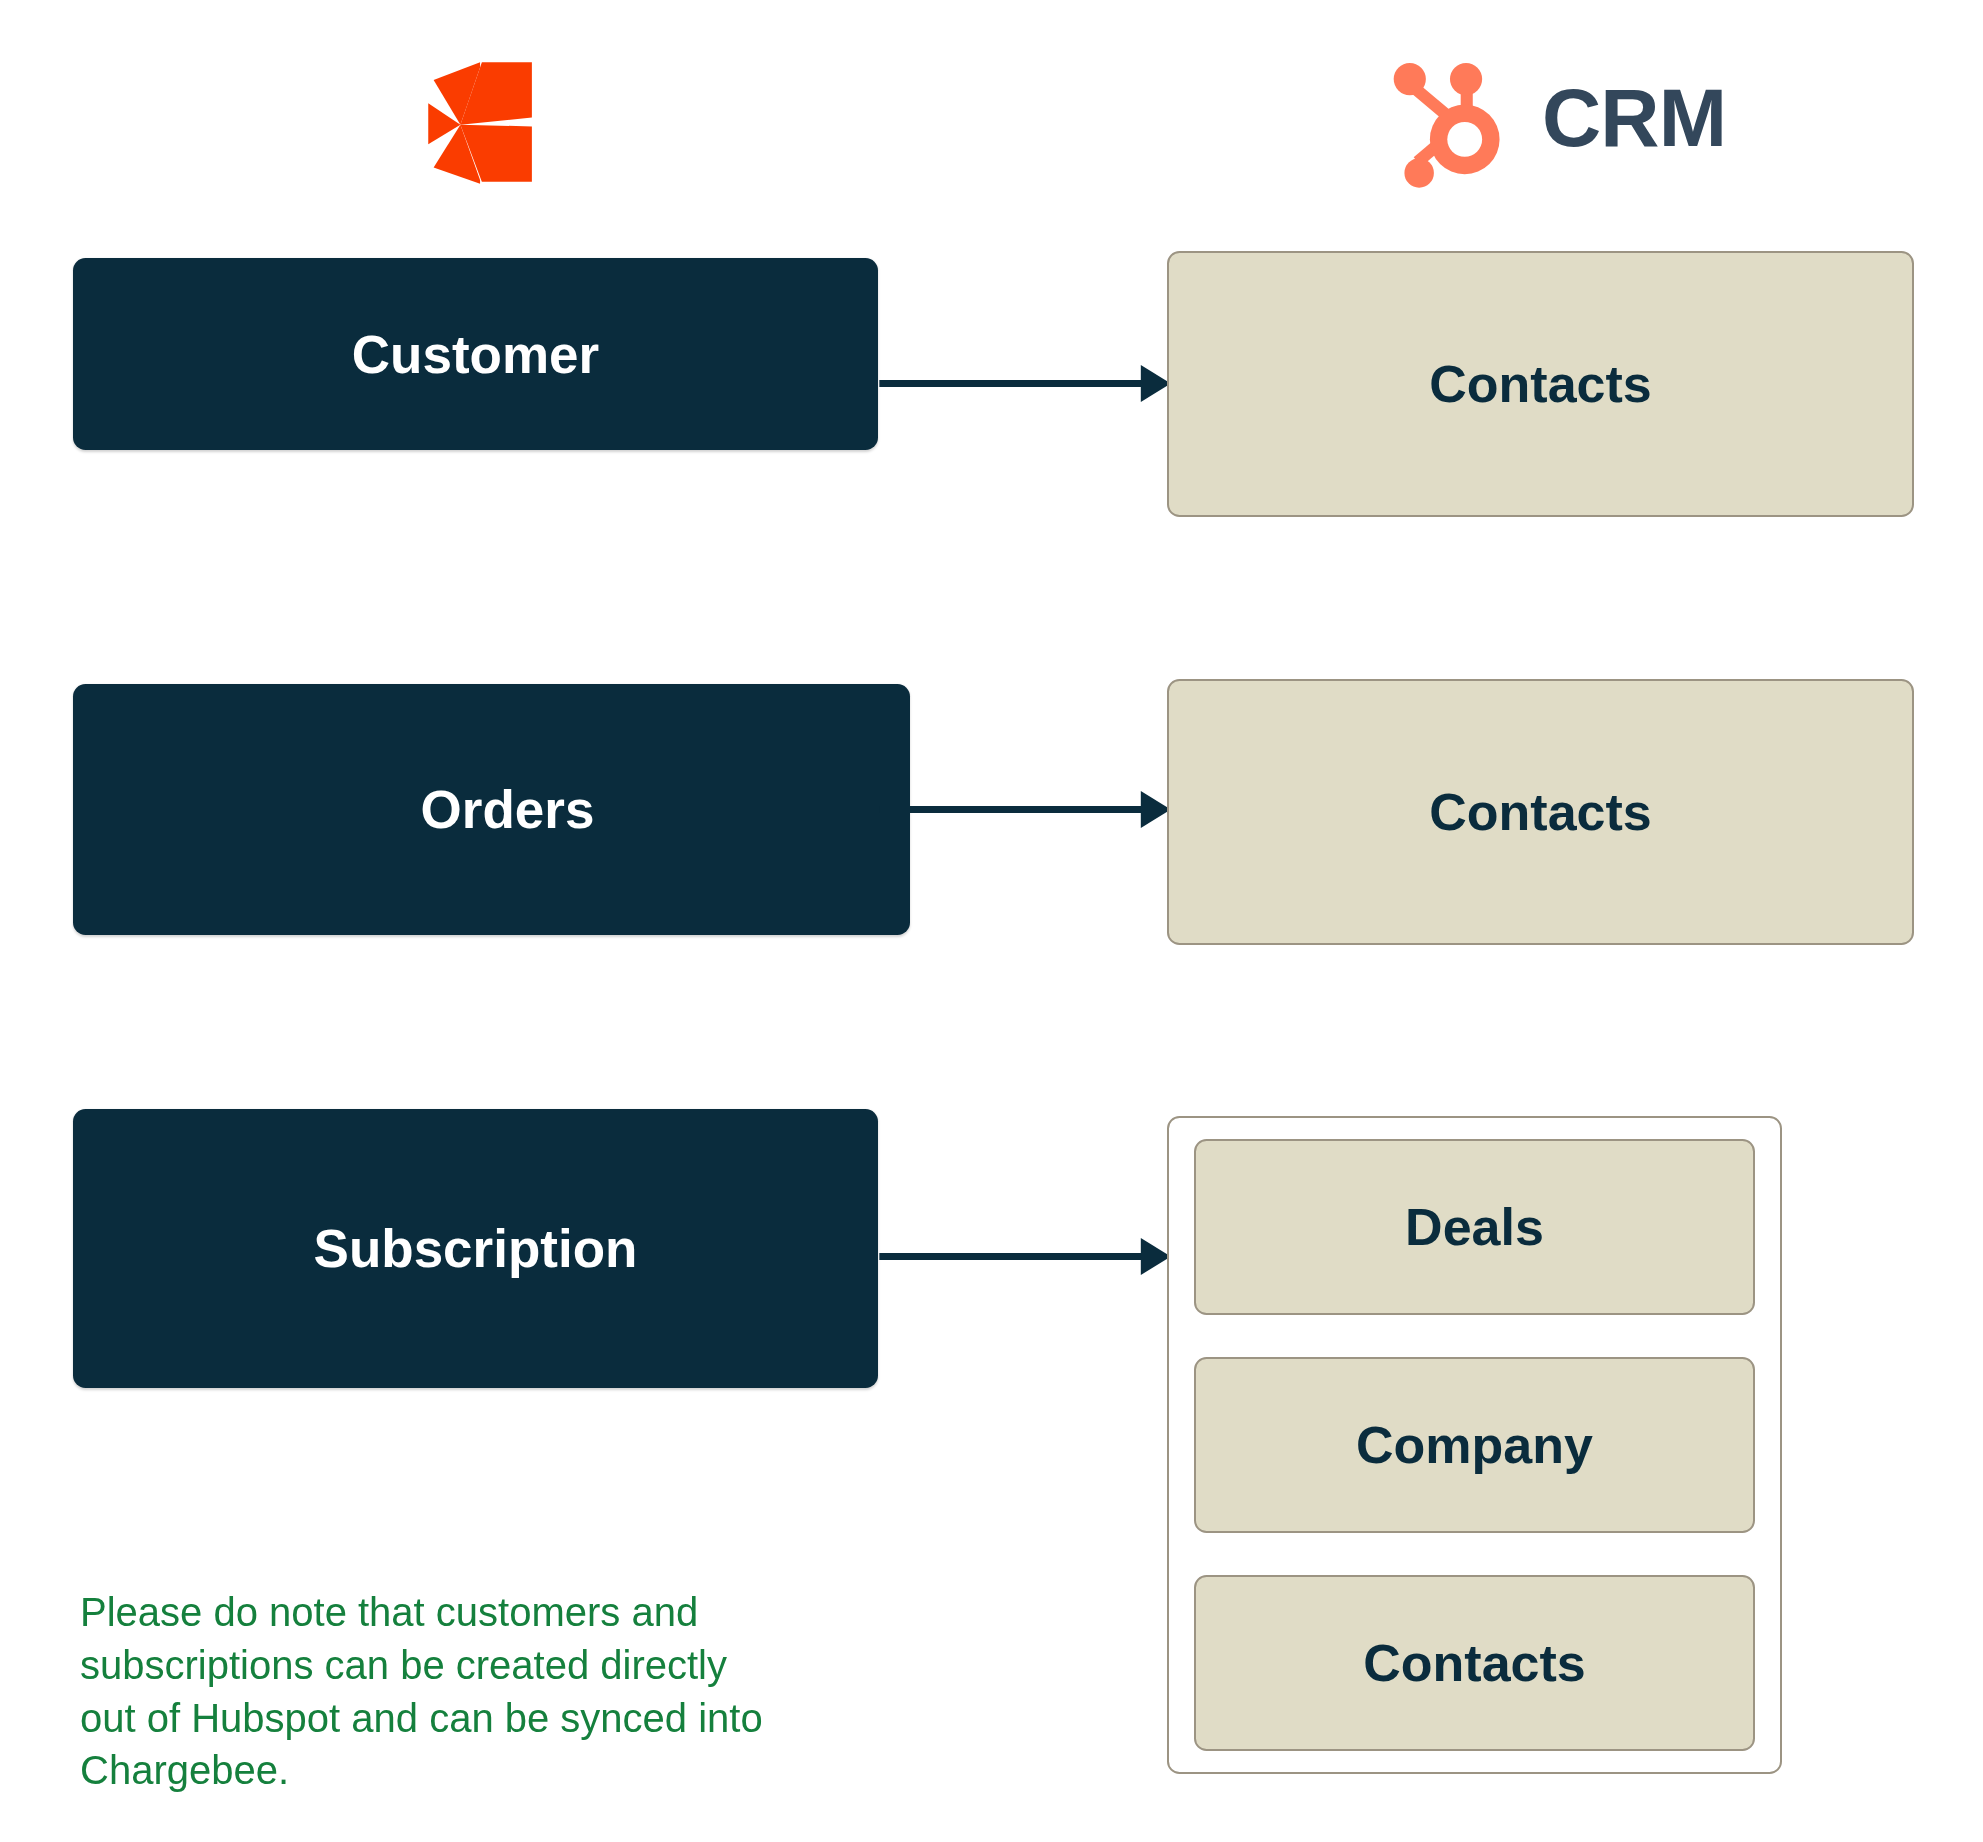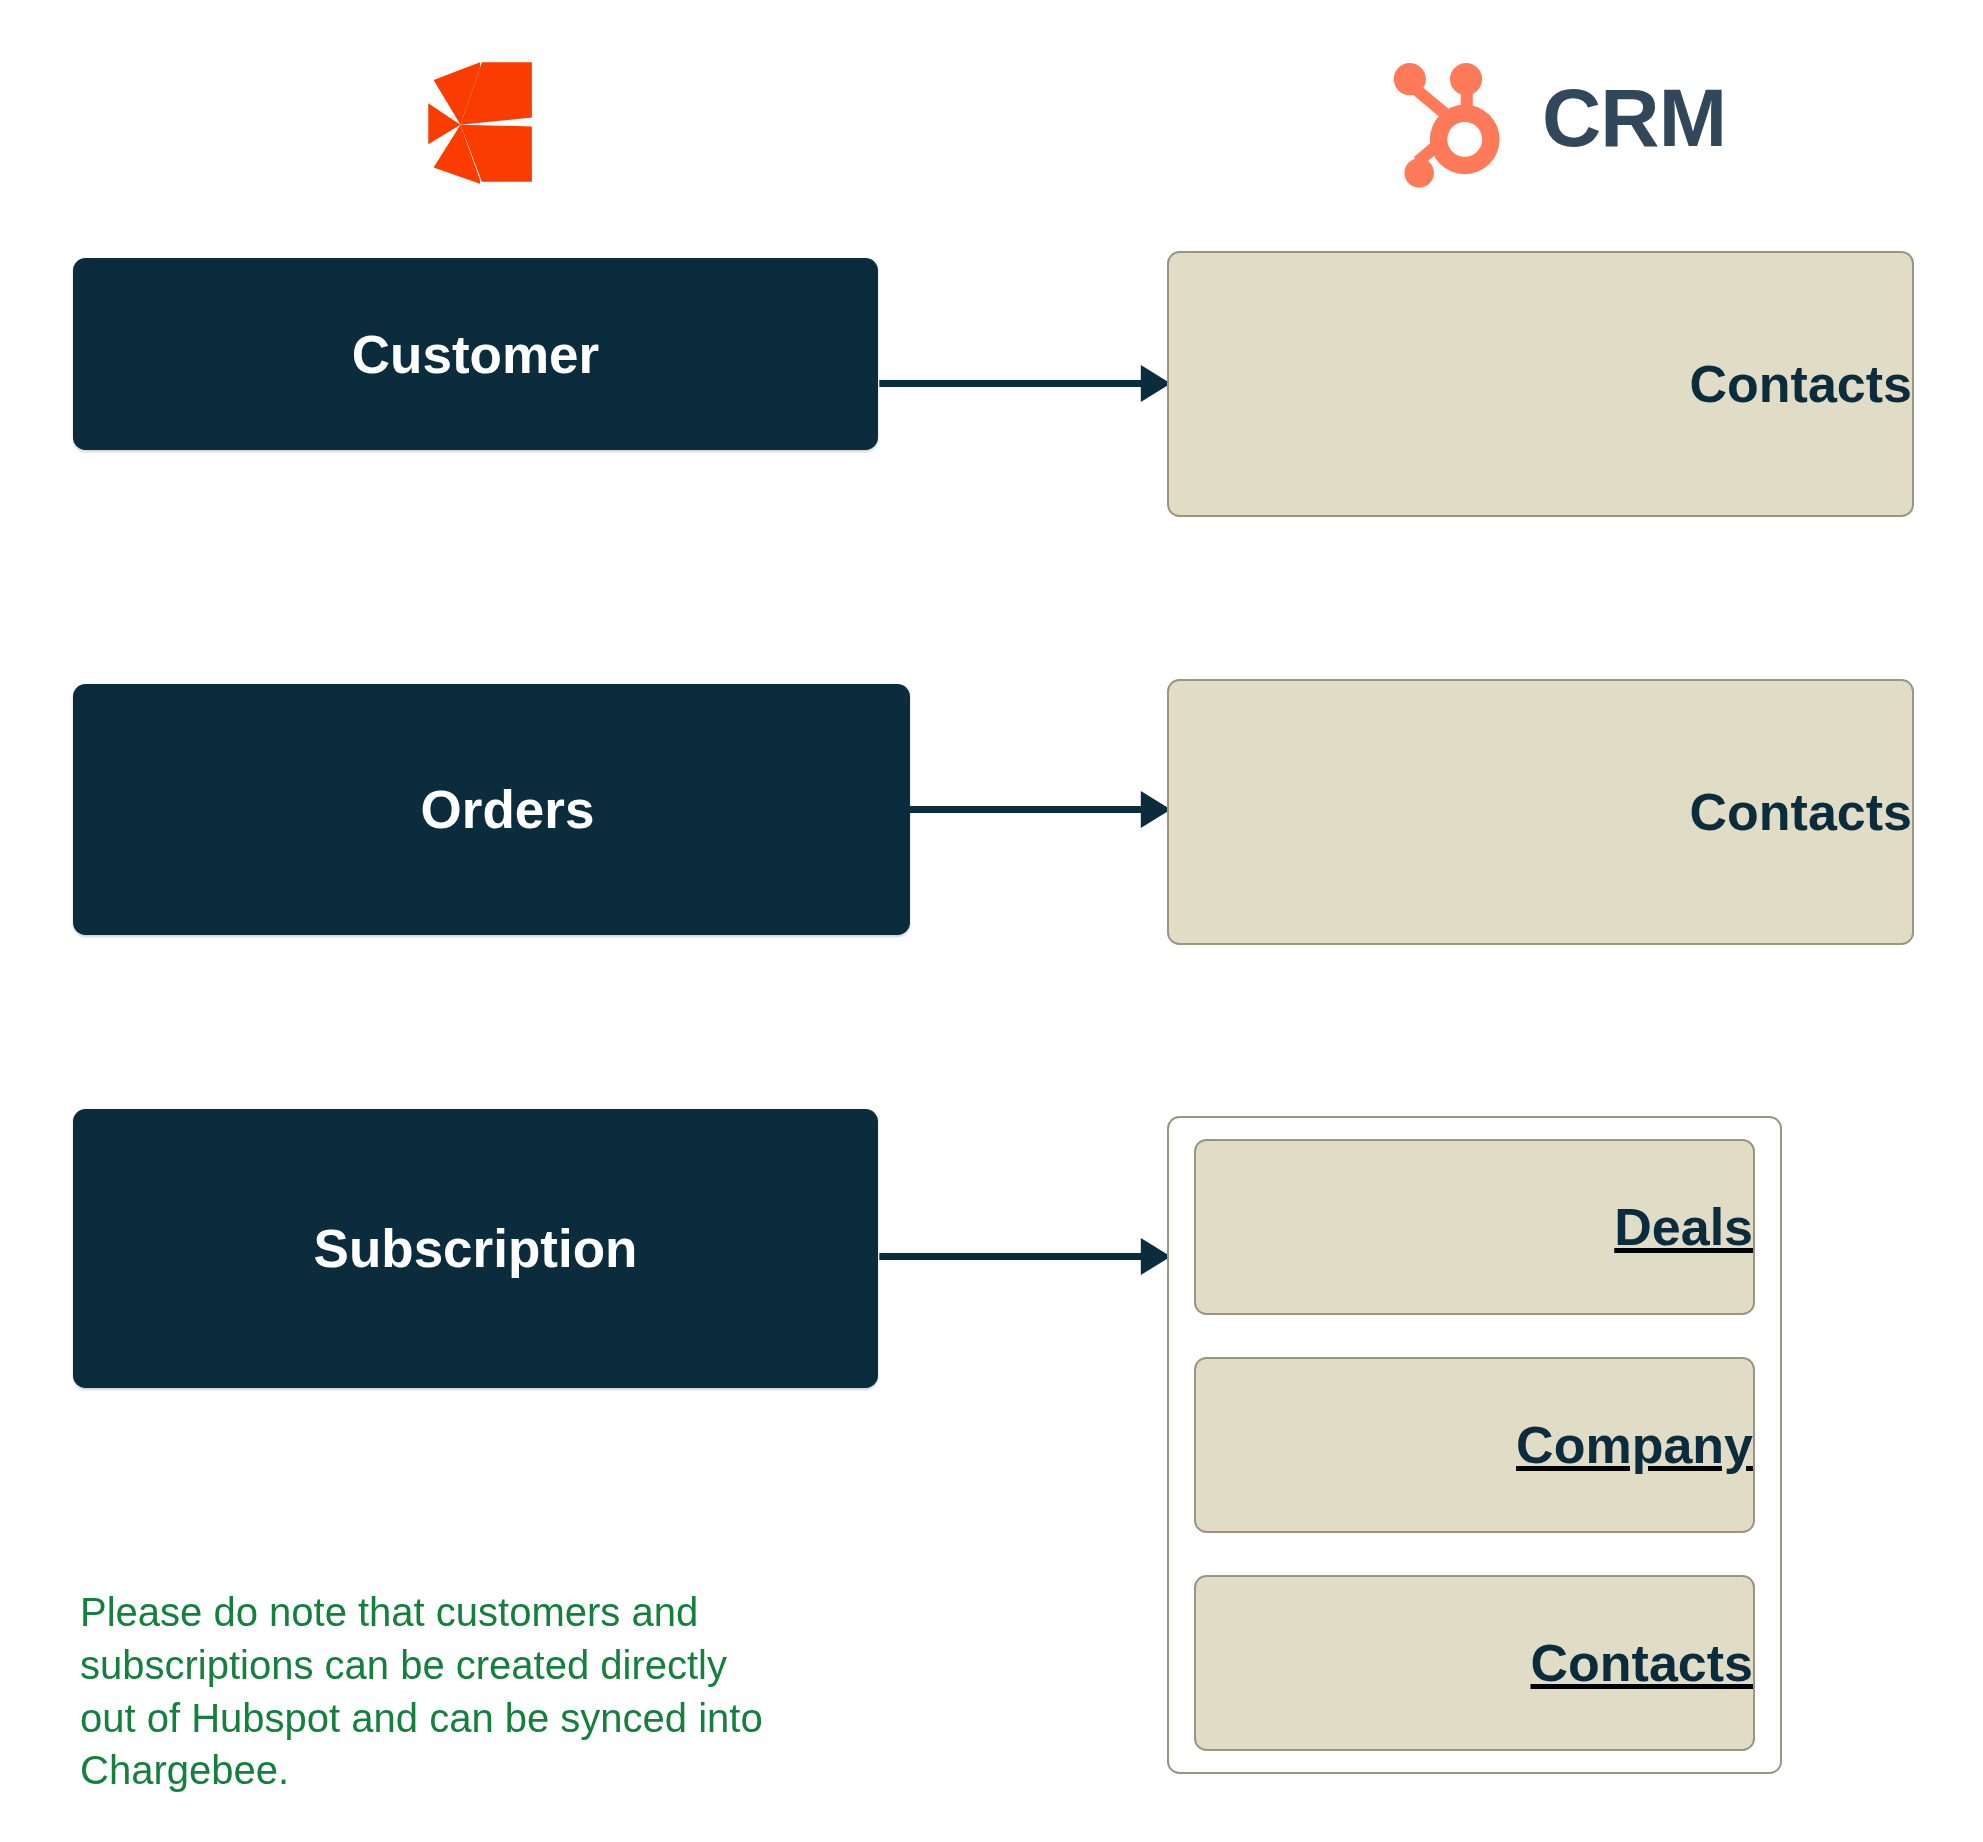--- a/index.html
+++ b/index.html
@@ -81,7 +81,7 @@
     border-radius: 12.5px;
     display: flex;
     align-items: center;
-    justify-content: flex-end;
+    justify-content: center;
     box-sizing: border-box;
   }
   .dst-box .label {

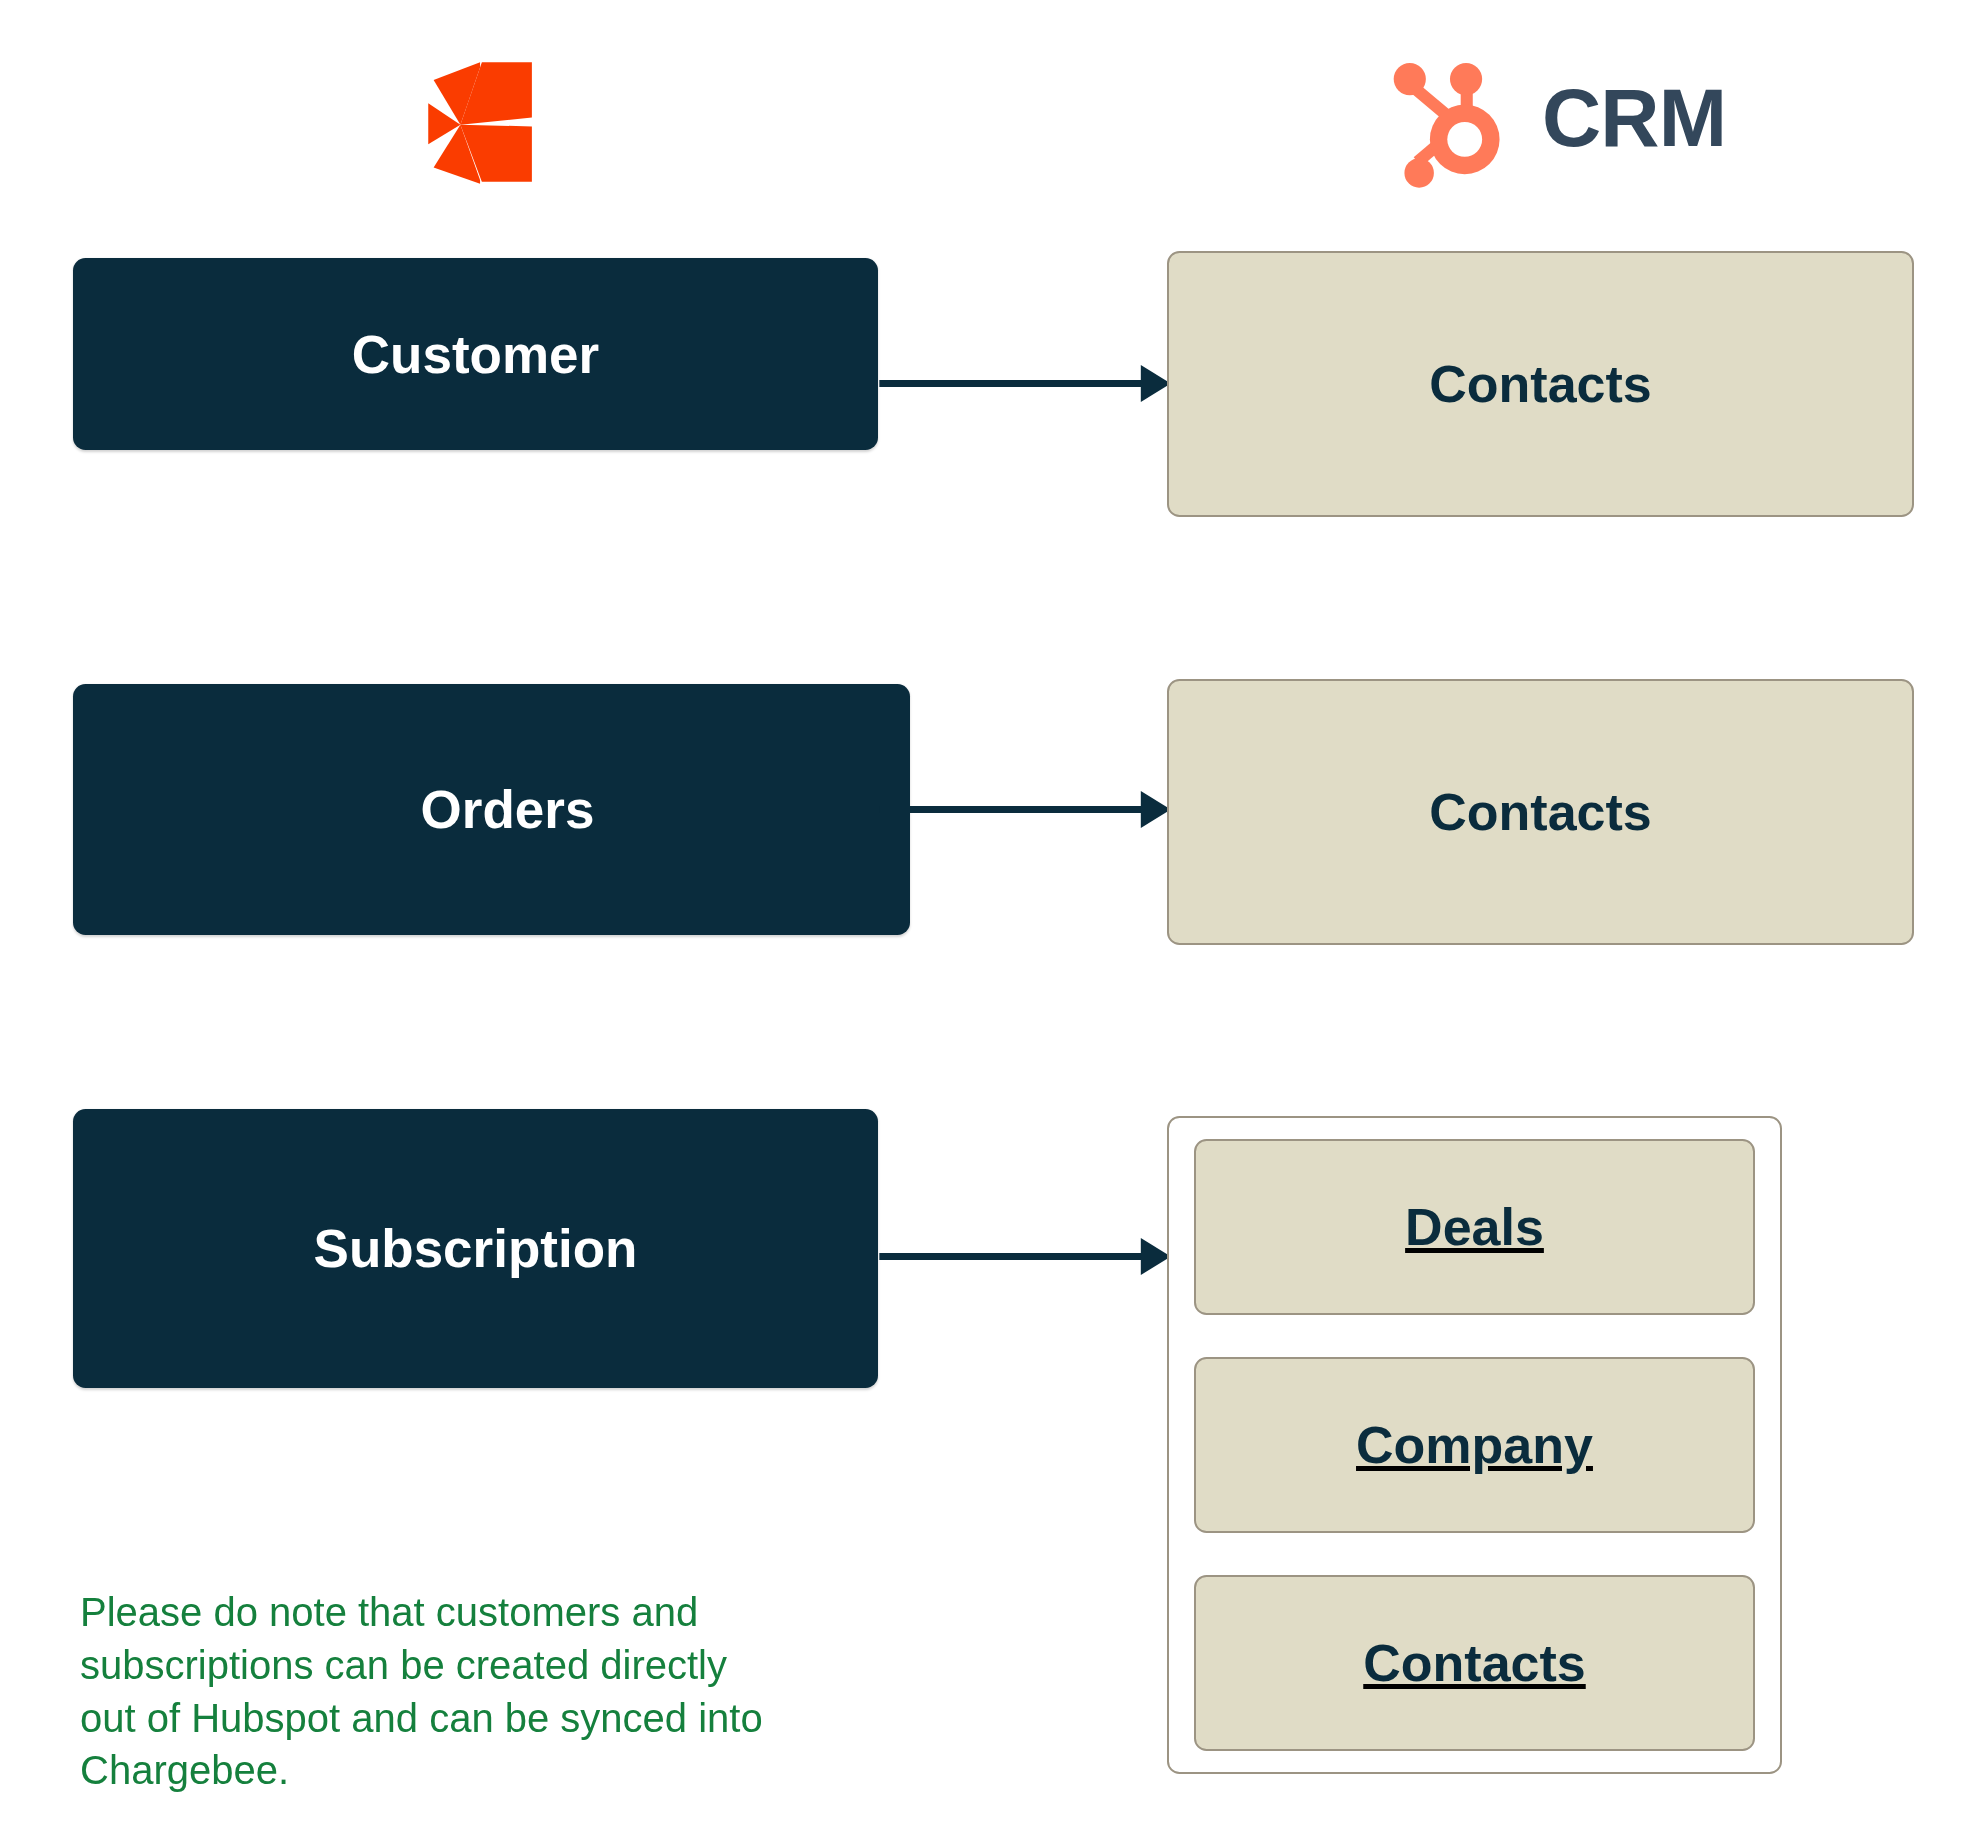--- a/index.html
+++ b/index.html
@@ -105,7 +105,6 @@
     display: flex;
     flex-direction: column;
     justify-content: space-between;
-    text-decoration: underline;
   }
   .group-box .dst-box {
     position: relative;

